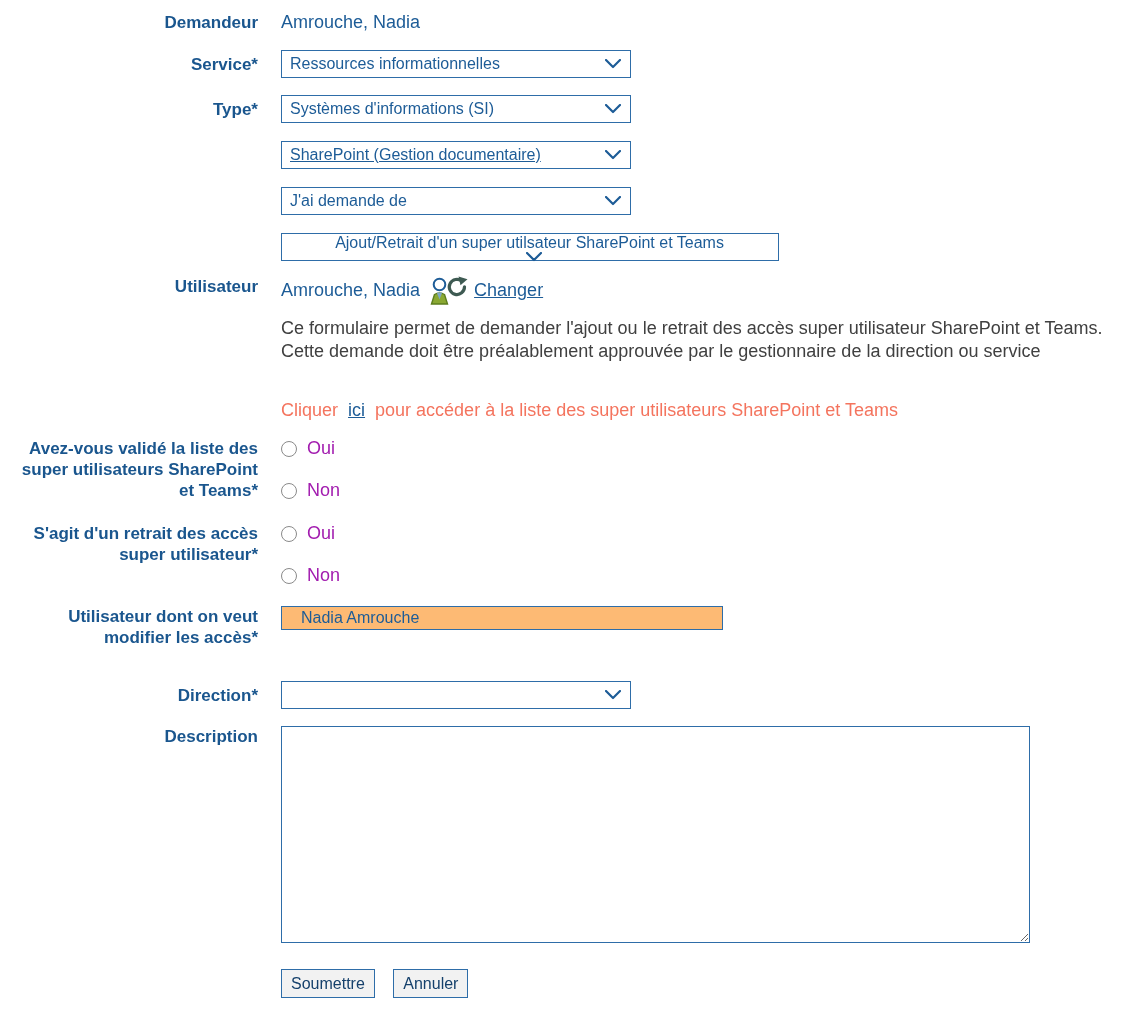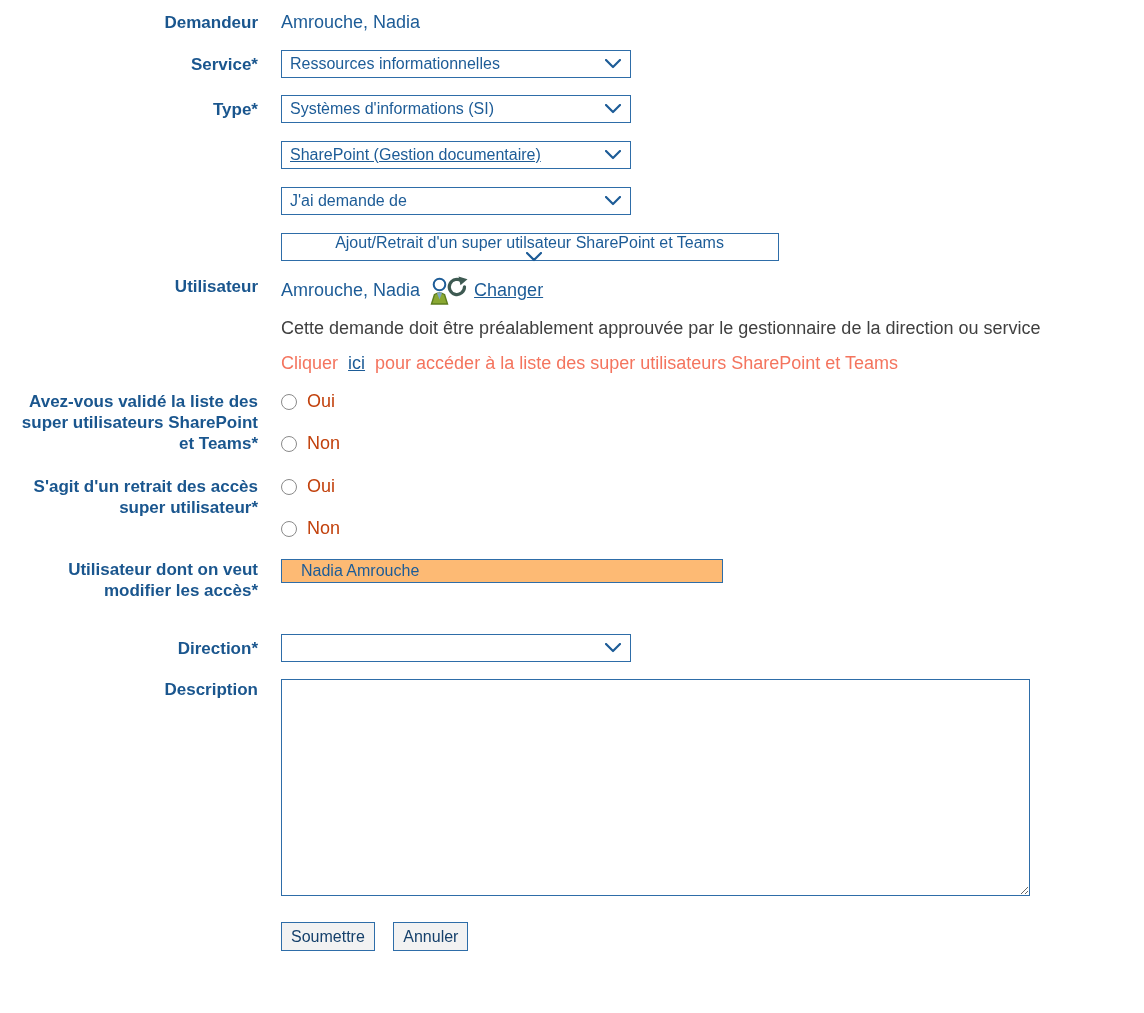--- a/index.html
+++ b/index.html
@@ -156,6 +156,7 @@
   <div class="row r-intro">
     <div class="lbl"></div>
     <div class="ctl para">
+      <span class="pline">Ce formulaire permet de demander l'ajout ou le retrait des accès super utilisateur SharePoint et Teams.</span>
       <span class="pline">Cette demande doit être préalablement approuvée par le gestionnaire de la direction ou service</span>
     </div>
   </div>

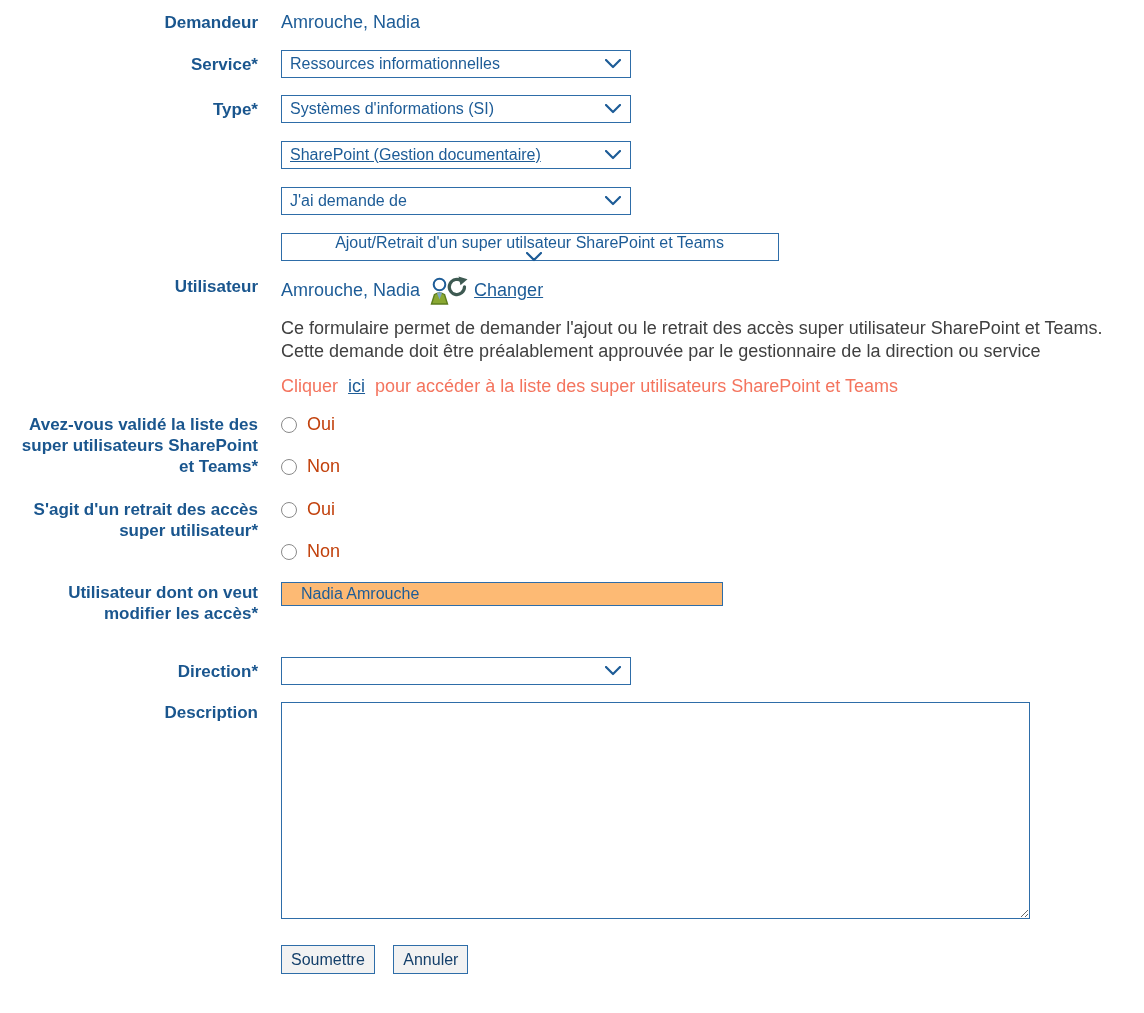--- a/index.html
+++ b/index.html
@@ -34,7 +34,7 @@
   .value-text{font-size:18px;color:#1d5c97;}
   .para{width:755px;font-size:18px;line-height:23px;color:#404040;}
   .para .pline{display:block;}
-  .notice{font-size:18px;color:#f4745e;}
+  .notice{font-size:18px;color:#f4745e;margin-top:24px;}
   .notice a{color:#1d5c97;text-decoration:underline;margin-right:5px;cursor:pointer;}
   .user-line{display:flex;align-items:center;font-size:18px;color:#1d5c97;}
   .user-line .uname{margin-right:8px;}

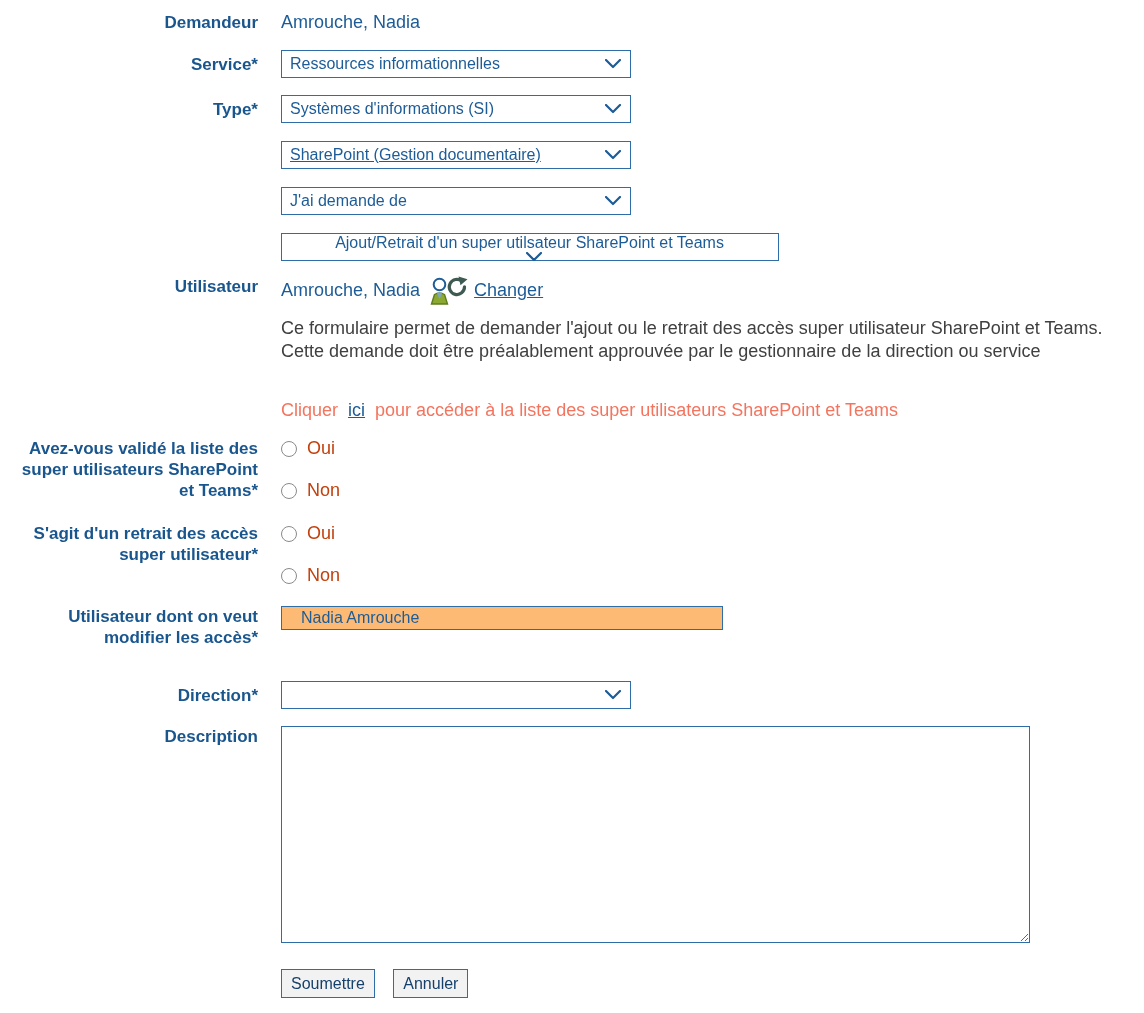--- a/index.html
+++ b/index.html
@@ -45,7 +45,7 @@
     box-sizing:border-box;width:16px;height:16px;border:1px solid #8a8a8a;border-radius:50%;
     background:#fff;margin-right:10px;flex:0 0 auto;cursor:pointer;
   }
-  .radio-label{font-size:18px;color:#c2410c;}
+  .radio-label{font-size:18px;color:#a21caf;}
   .btn{
     box-sizing:border-box;height:29px;padding:3px 9px;border:1px solid #2e6da8;background:#f2f2f2;
     color:#15406b;font-size:16px;font-family:"Liberation Sans",sans-serif;cursor:pointer;

